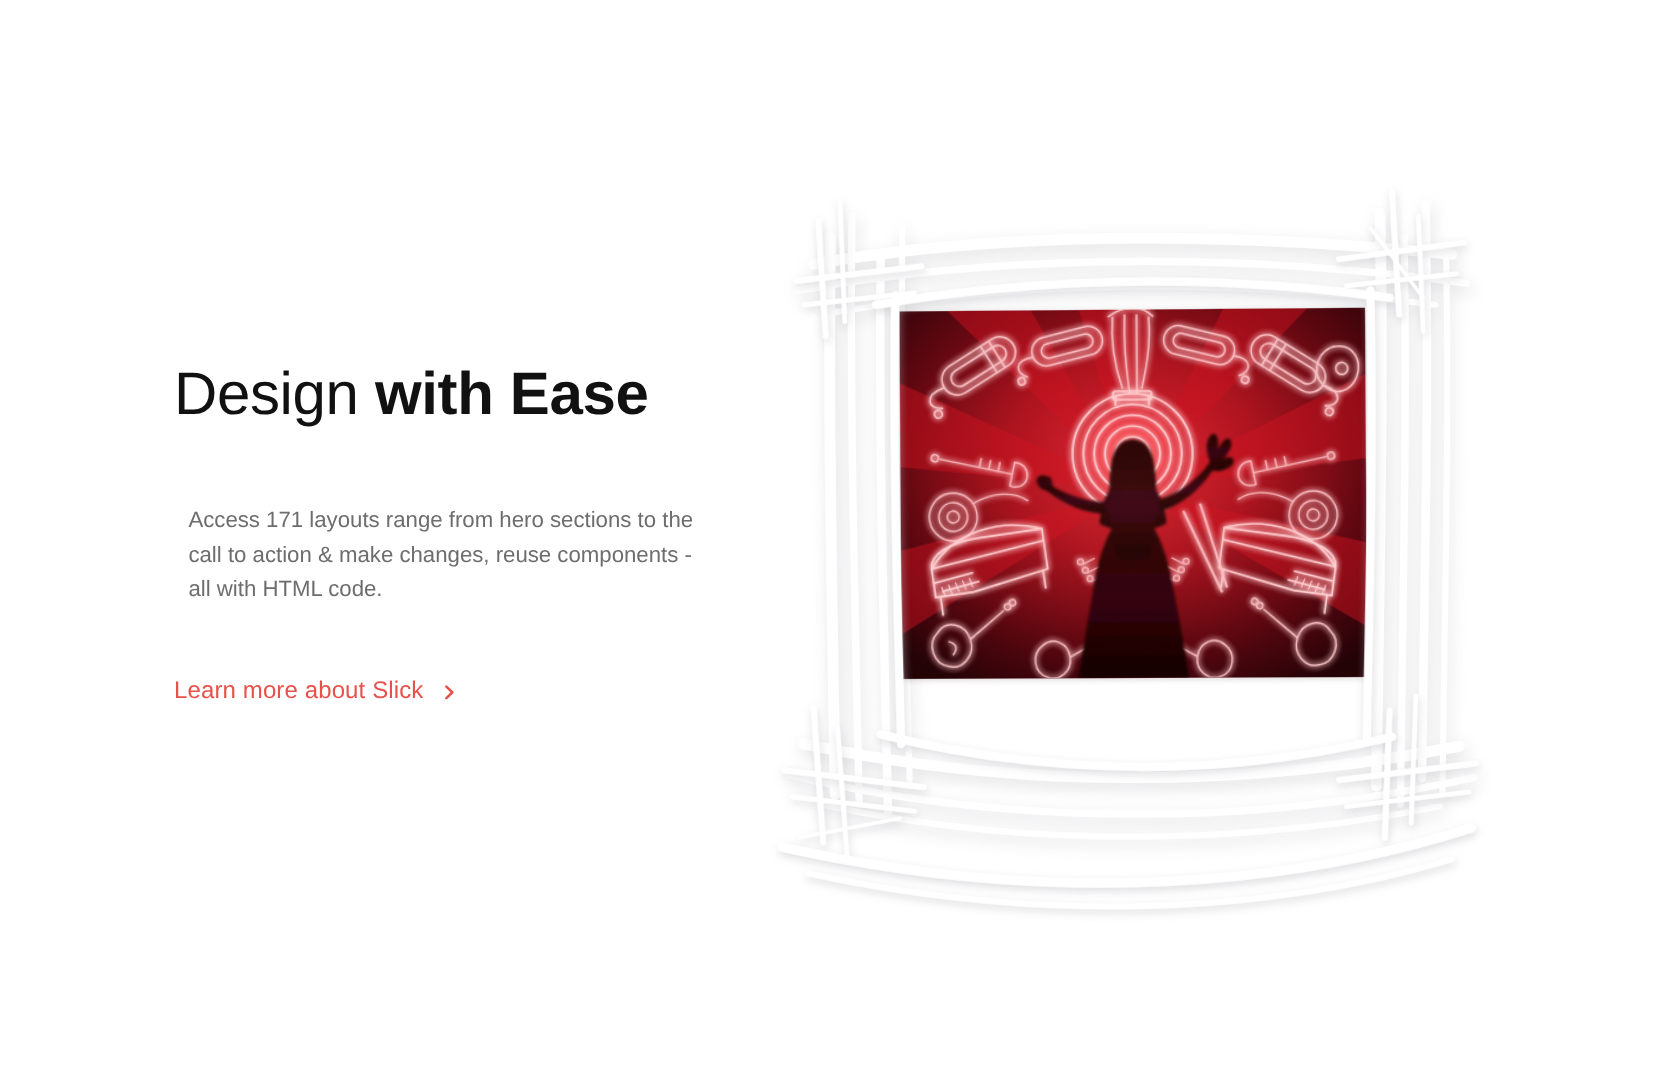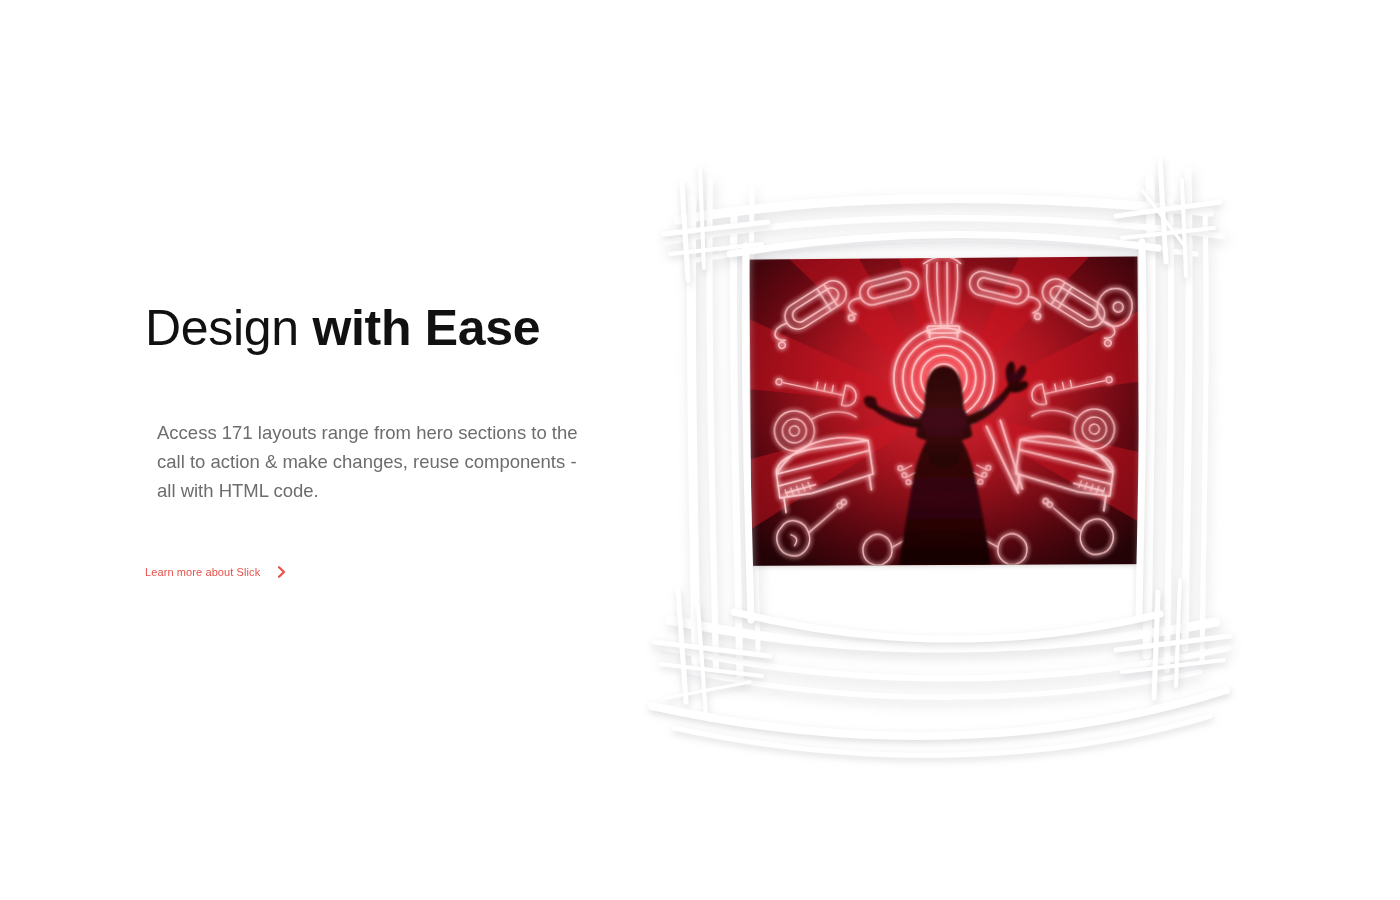--- a/index.html
+++ b/index.html
@@ -66,7 +66,7 @@
     align-items: center;
     text-decoration: none;
     color: #e8514a;
-    font-size: 11px;
+    font-size: 20px;
     font-weight: 400;
     letter-spacing: 0.1px;
   }

